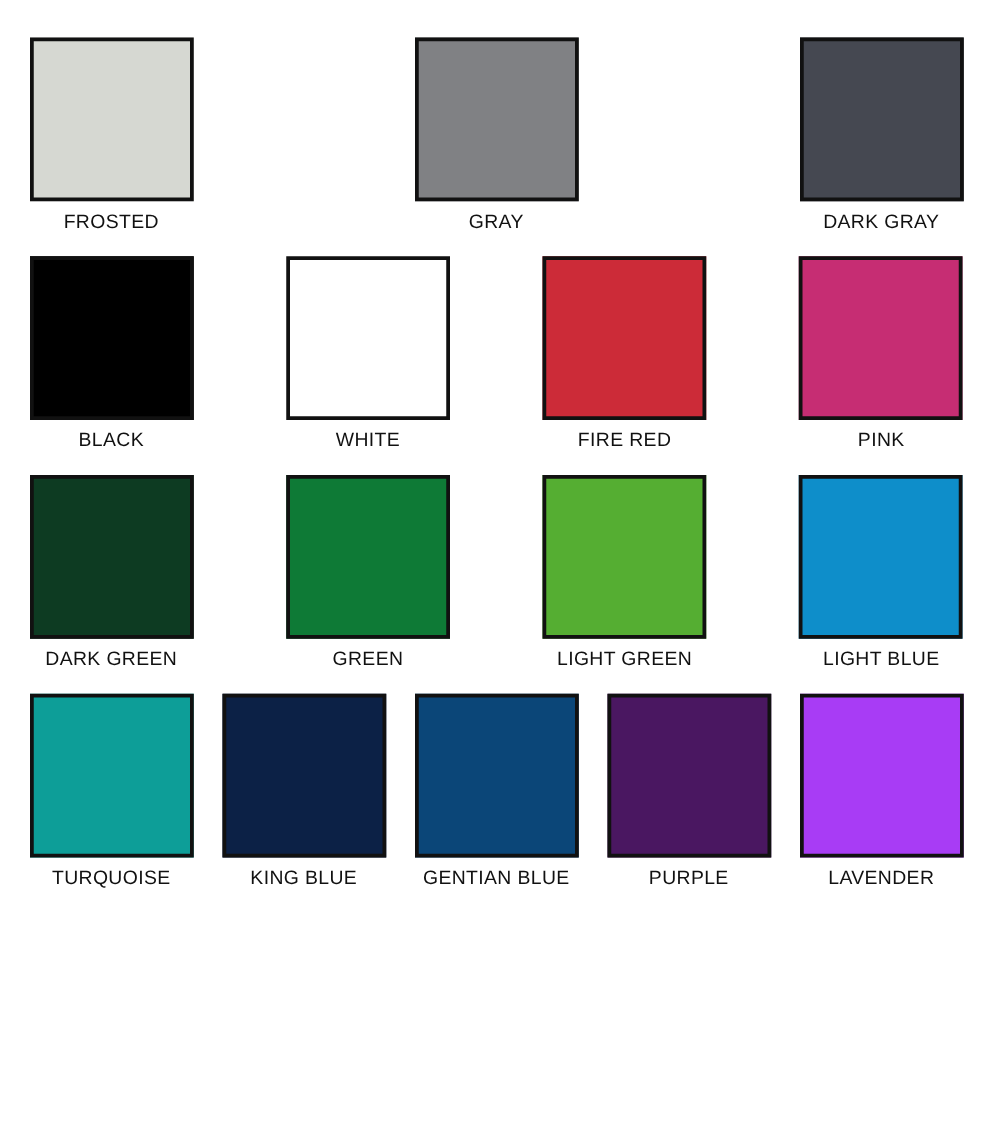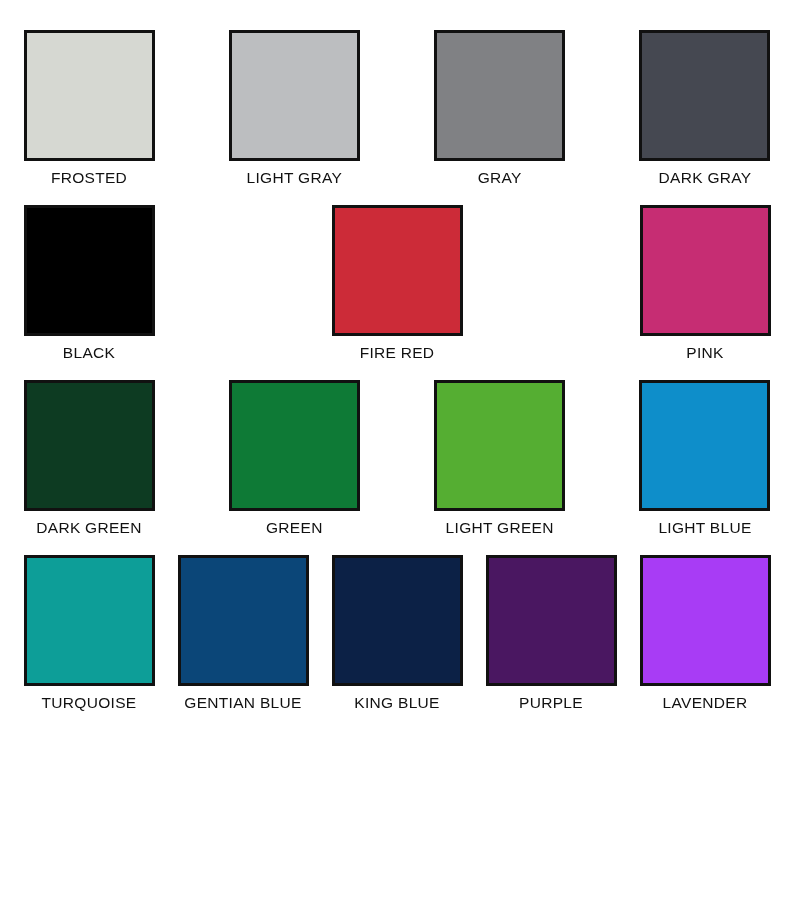--- a/index.html
+++ b/index.html
@@ -61,10 +61,6 @@
       <div class="swatch-cell">
         <div class="swatch-box" style="background-color: rgb(214, 216, 210);"></div>
         <div class="swatch-label">FROSTED</div>
-      </div>
-      <div class="swatch-cell">
-        <div class="swatch-box" style="background-color: rgb(188, 190, 192);"></div>
-        <div class="swatch-label">LIGHT GRAY</div>
       </div>
       <div class="swatch-cell">
         <div class="swatch-box" style="background-color: rgb(128, 129, 132);"></div>

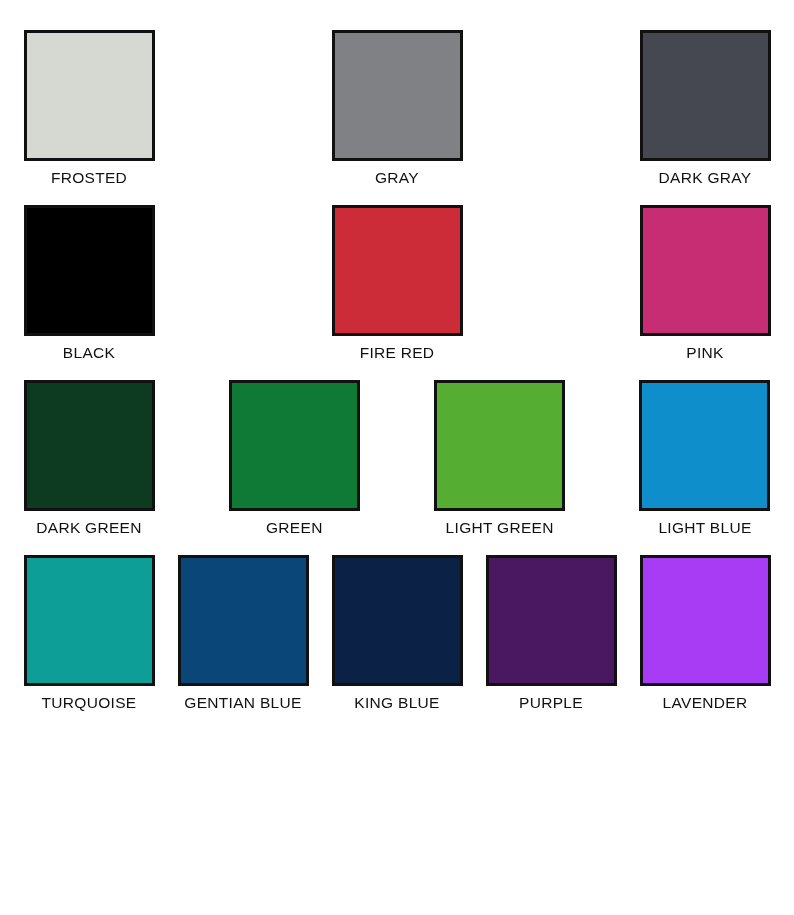--- a/index.html
+++ b/index.html
@@ -77,6 +77,10 @@
         <div class="swatch-label">BLACK</div>
       </div>
       <div class="swatch-cell">
+        <div class="swatch-box" style="background-color: rgb(255, 255, 255);"></div>
+        <div class="swatch-label">WHITE</div>
+      </div>
+      <div class="swatch-cell">
         <div class="swatch-box" style="background-color: rgb(204, 43, 56);"></div>
         <div class="swatch-label">FIRE RED</div>
       </div>

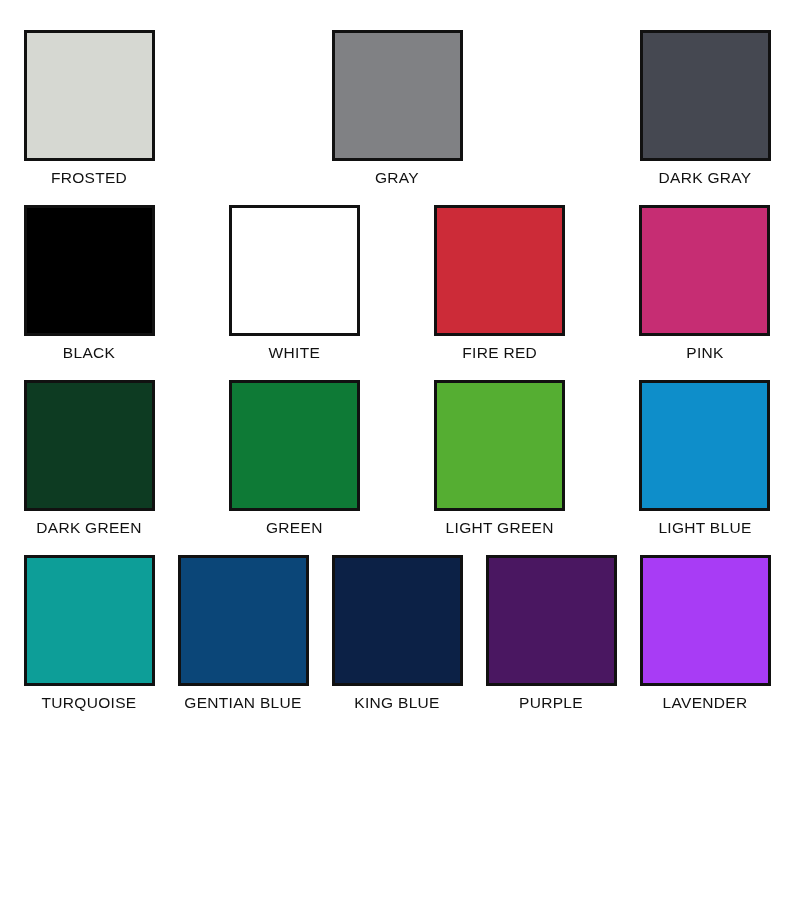--- a/index.html
+++ b/index.html
@@ -113,12 +113,12 @@
         <div class="swatch-label">TURQUOISE</div>
       </div>
       <div class="swatch-cell">
+        <div class="swatch-box" style="background-color: rgb(12, 33, 70);"></div>
+        <div class="swatch-label">KING BLUE</div>
+      </div>
+      <div class="swatch-cell">
         <div class="swatch-box" style="background-color: rgb(11, 70, 120);"></div>
         <div class="swatch-label">GENTIAN BLUE</div>
-      </div>
-      <div class="swatch-cell">
-        <div class="swatch-box" style="background-color: rgb(12, 33, 70);"></div>
-        <div class="swatch-label">KING BLUE</div>
       </div>
       <div class="swatch-cell">
         <div class="swatch-box" style="background-color: rgb(74, 23, 97);"></div>

